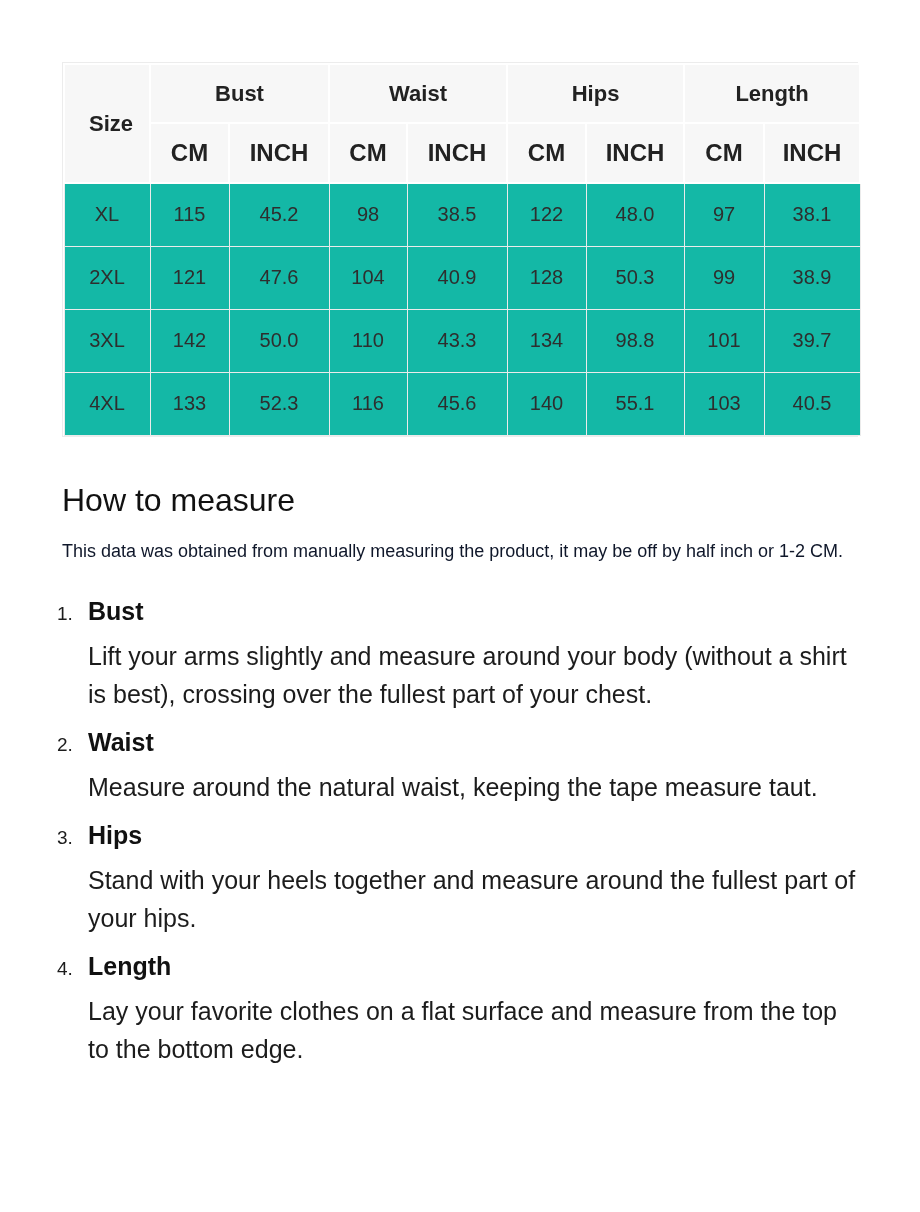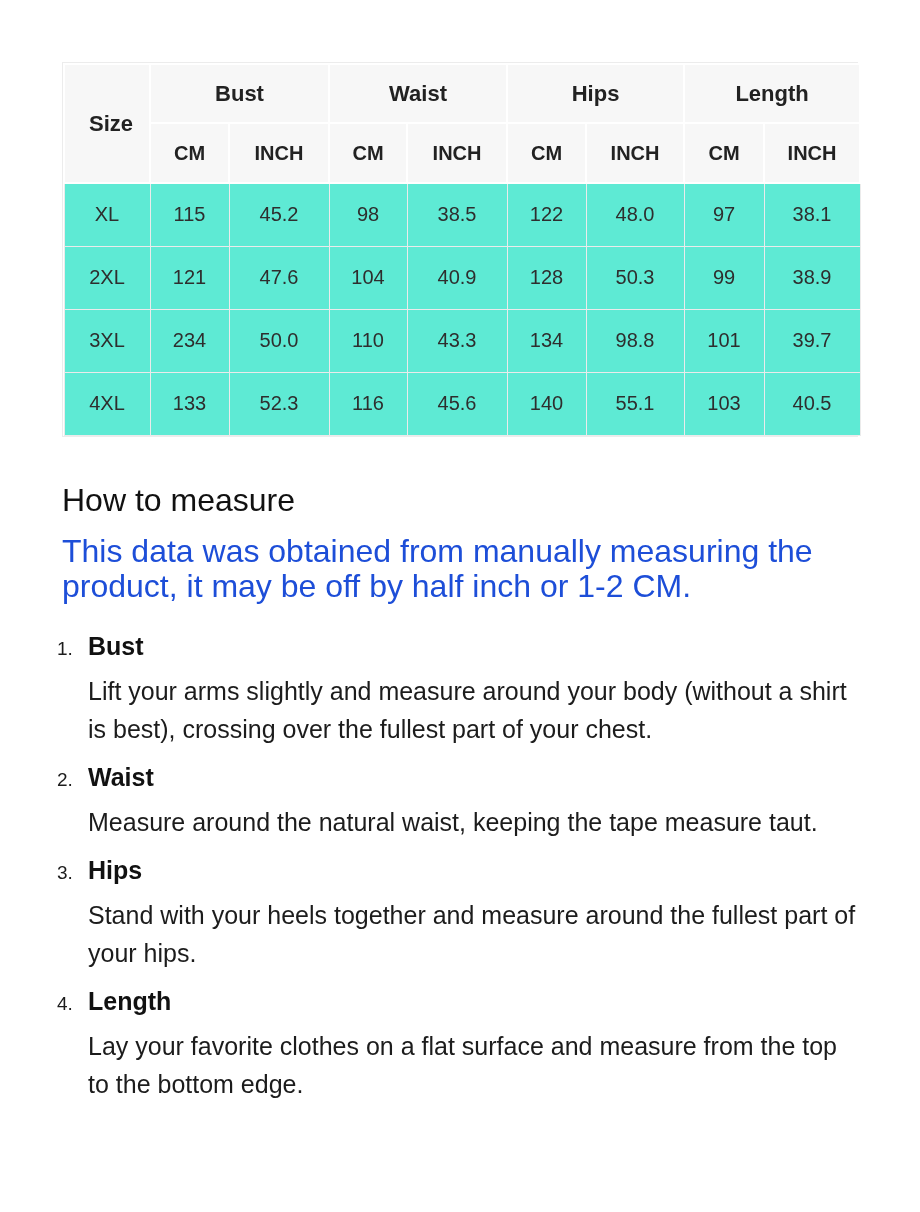--- a/index.html
+++ b/index.html
@@ -40,7 +40,7 @@
     color: #222222;
   }
   table.size-chart thead tr.group-row th { height: 59px; font-size: 22px; }
-  table.size-chart thead tr.unit-row th { height: 60px; font-size: 20px; }
+  table.size-chart thead tr.unit-row th { height: 60px; font-size: 24px; }
   table.size-chart thead th.size-corner { font-size: 22px; padding-left: 8px; }
   table.size-chart tbody td {
     border: 1px solid #ebebeb;

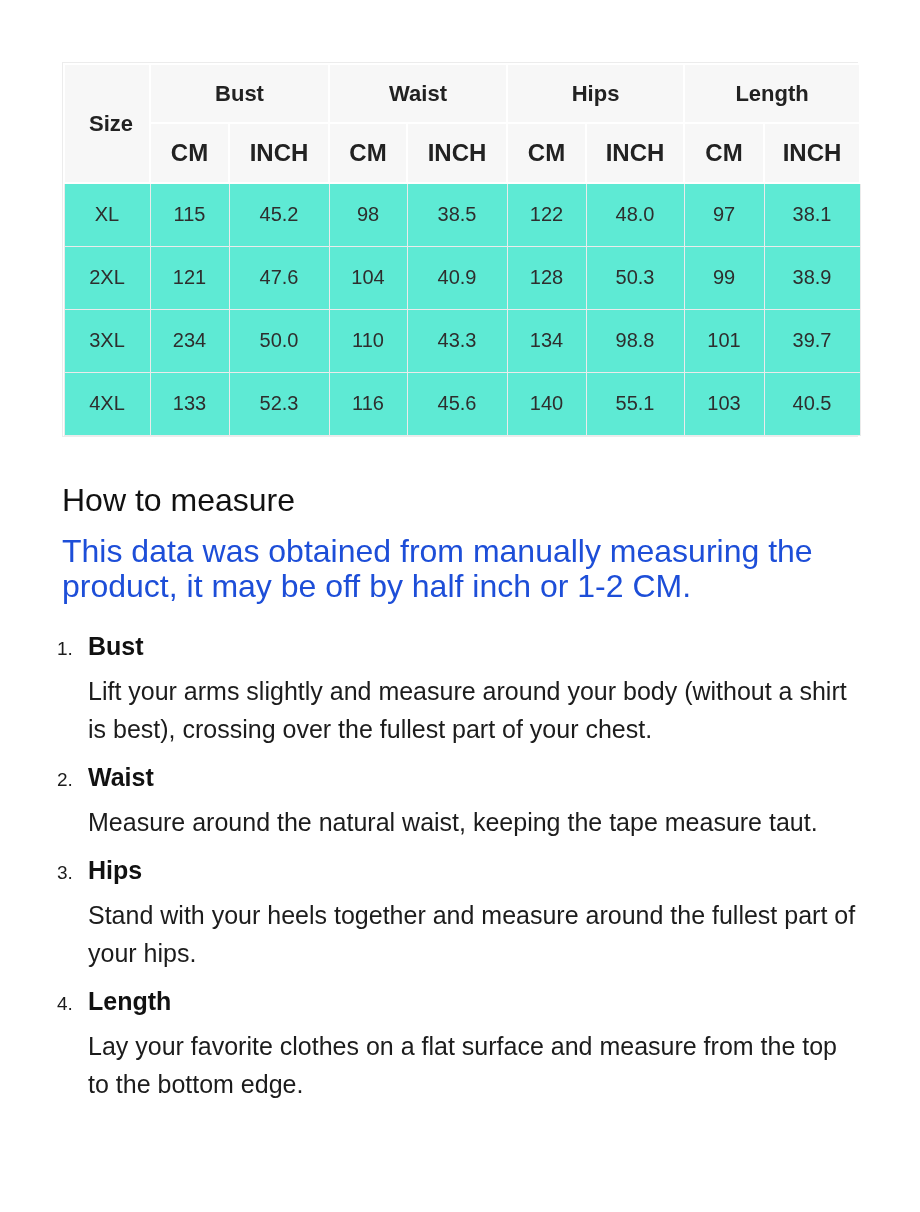--- a/index.html
+++ b/index.html
@@ -45,7 +45,7 @@
   table.size-chart tbody td {
     border: 1px solid #ebebeb;
     height: 63px;
-    background: #5eead4;
+    background: #14b8a6;
     font-size: 20px;
     color: #2e2e2e;
   }

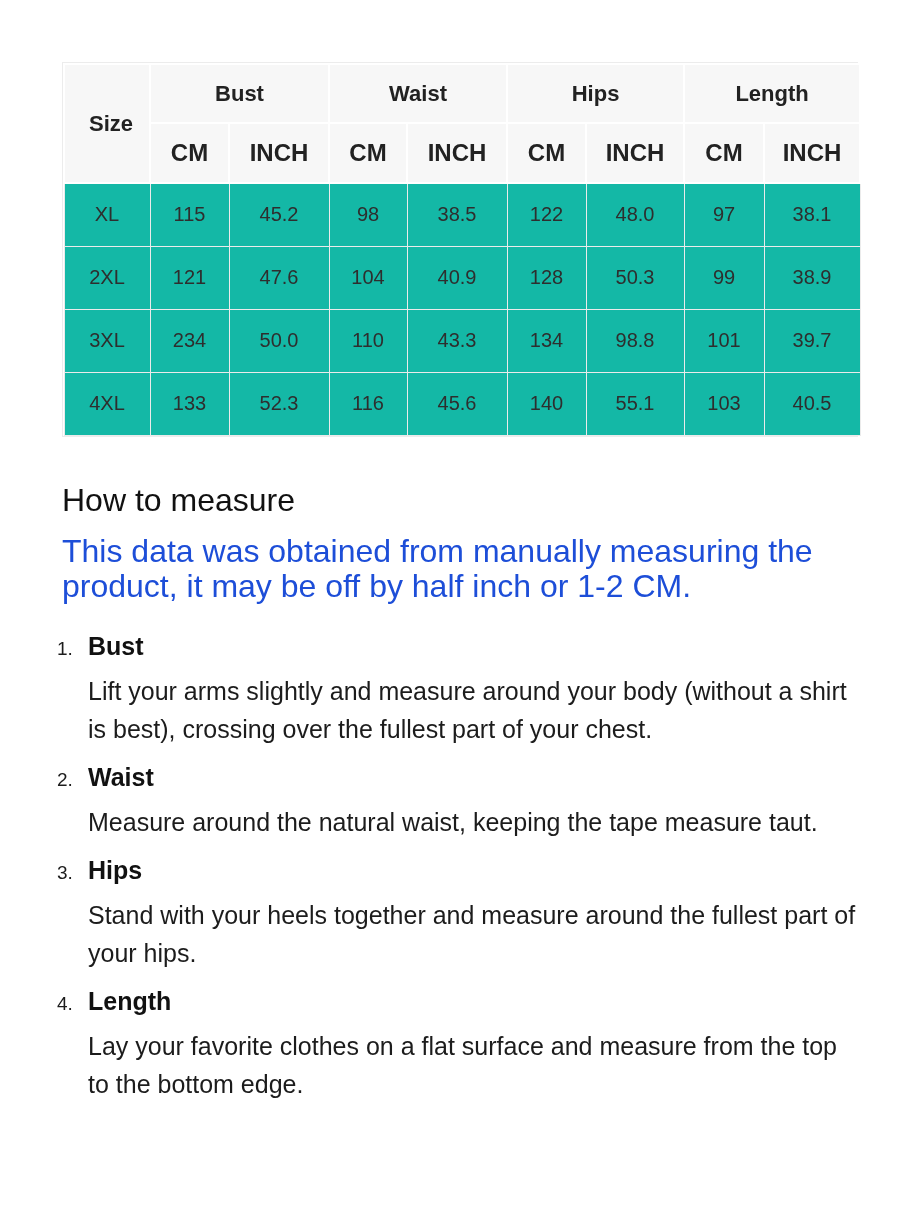--- a/index.html
+++ b/index.html
@@ -152,7 +152,7 @@
         </tr>
         <tr>
           <td>3XL</td>
-          <td>234</td>
+          <td>142</td>
           <td>50.0</td>
           <td>110</td>
           <td>43.3</td>

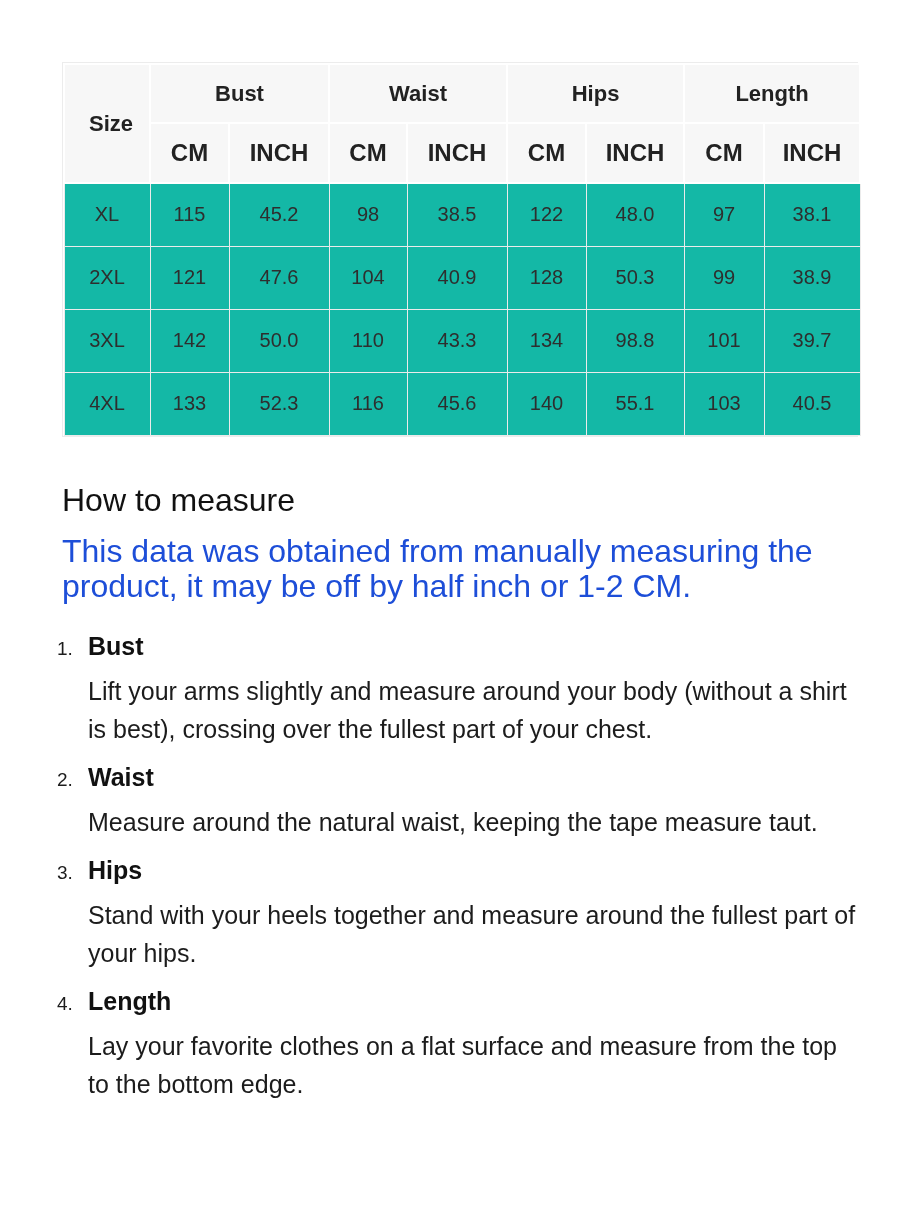--- a/index.html
+++ b/index.html
@@ -60,11 +60,11 @@
     margin: 44px 0 0 0;
   }
   p.intro-text {
-    font-size: 32px;
+    font-size: 18px;
     line-height: 35px;
     margin: 15px 0 0 0;
     max-width: 796px;
-    color: #1d4ed8;
+    color: #0f172a;
   }
   .steps { margin-top: 25px; }
   .step { margin: 0; }

